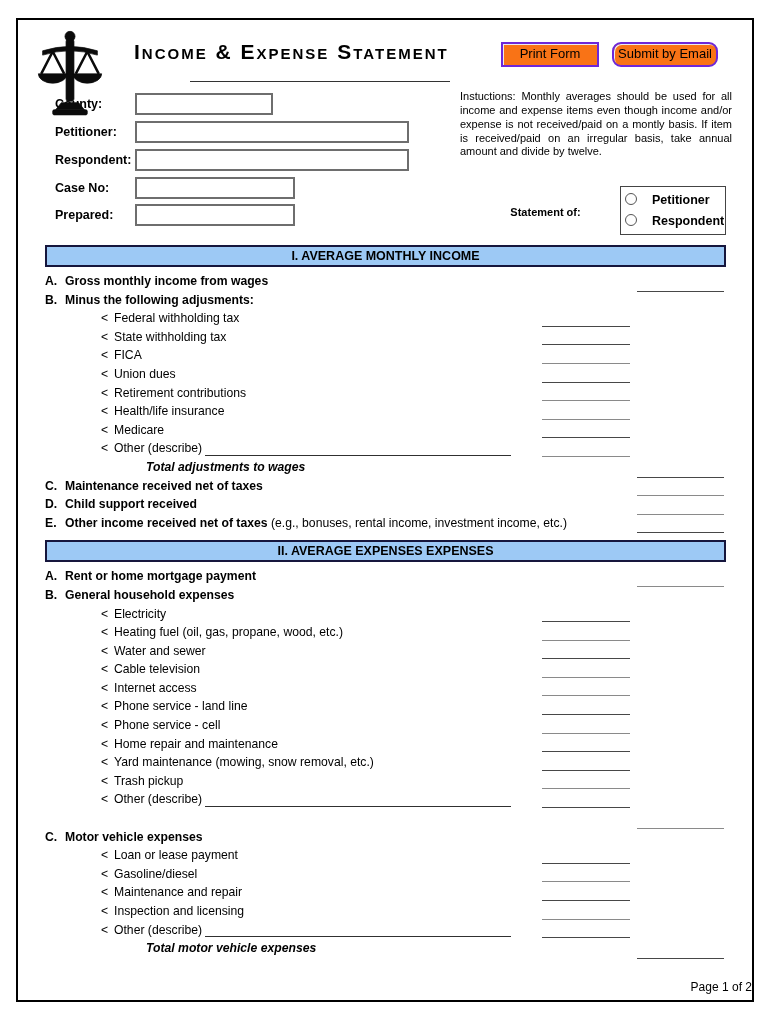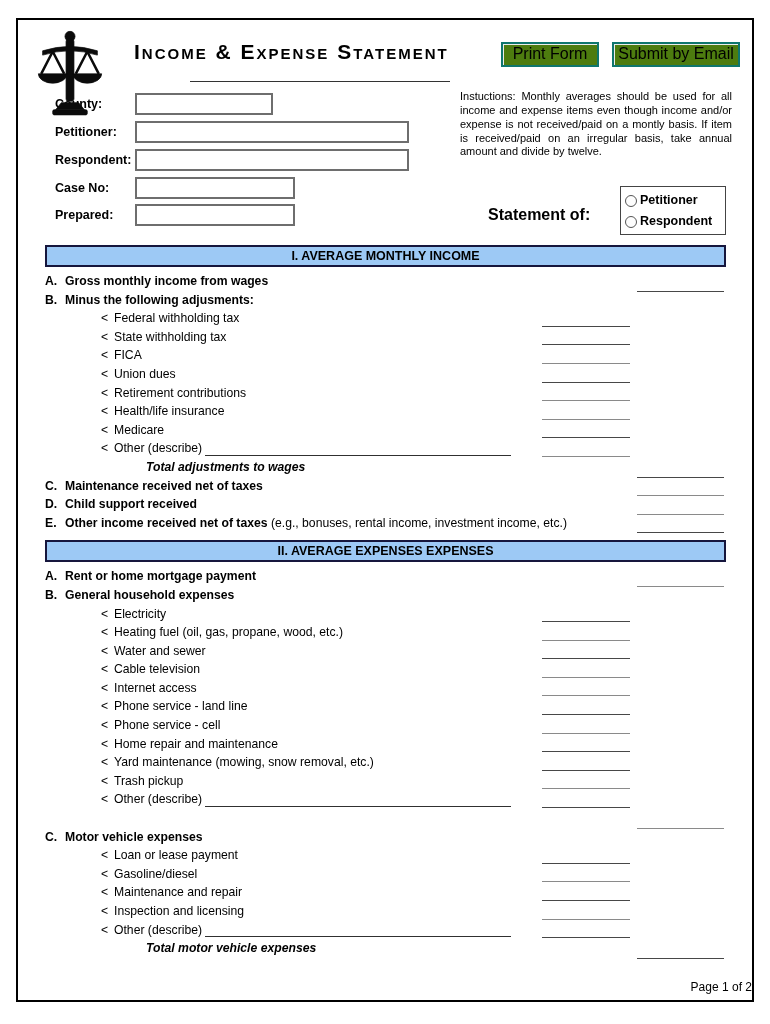--- a/index.html
+++ b/index.html
@@ -11,8 +11,8 @@
   .logo{position:absolute;left:16px;top:8px;width:72px;height:96px;z-index:2;}
   .title{position:absolute;left:116px;top:20px;font-size:21px;font-weight:600;letter-spacing:2px;font-variant:small-caps;}
   .title-rule{position:absolute;left:172px;top:61px;width:260px;border-top:1.5px solid #333;}
-  .btn{position:absolute;top:22px;height:25px;background:#4d7c0f;border:2px solid #0f766e;box-sizing:border-box;
-       box-shadow:inset 1px 1px 0 #ececec;font-size:16px;line-height:20px;text-align:center;cursor:pointer;}
+  .btn{position:absolute;top:22px;height:25px;background:#f97316;border:2px solid #6d28d9;box-sizing:border-box;
+       box-shadow:inset 1px 1px 0 #ececec;font-size:13px;line-height:20px;text-align:center;cursor:pointer;}
   .btn-print{left:483px;width:98px;}
   .btn-submit{left:594px;width:128px;}
 

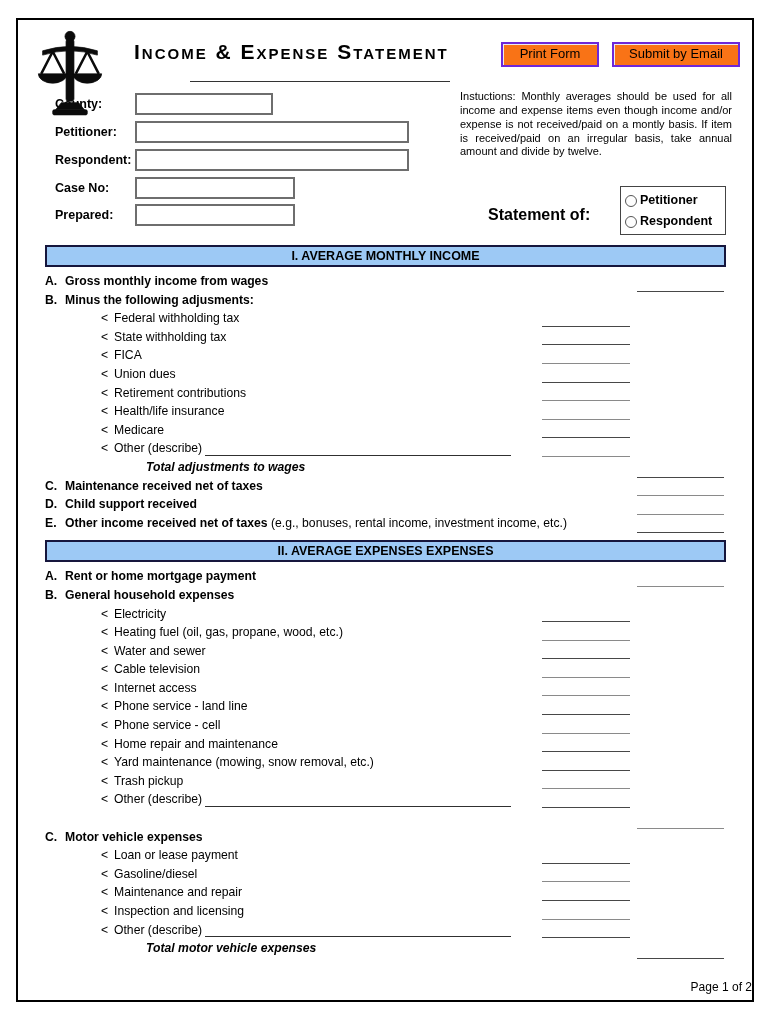--- a/index.html
+++ b/index.html
@@ -14,7 +14,7 @@
   .btn{position:absolute;top:22px;height:25px;background:#f97316;border:2px solid #6d28d9;box-sizing:border-box;
        box-shadow:inset 1px 1px 0 #ececec;font-size:13px;line-height:20px;text-align:center;cursor:pointer;}
   .btn-print{left:483px;width:98px;}
-  .btn-submit{left:594px;width:128px;}
+  .btn-submit{left:594px;width:106px;border-radius:9px;}
 
   
   .meta{position:relative;height:152px;}

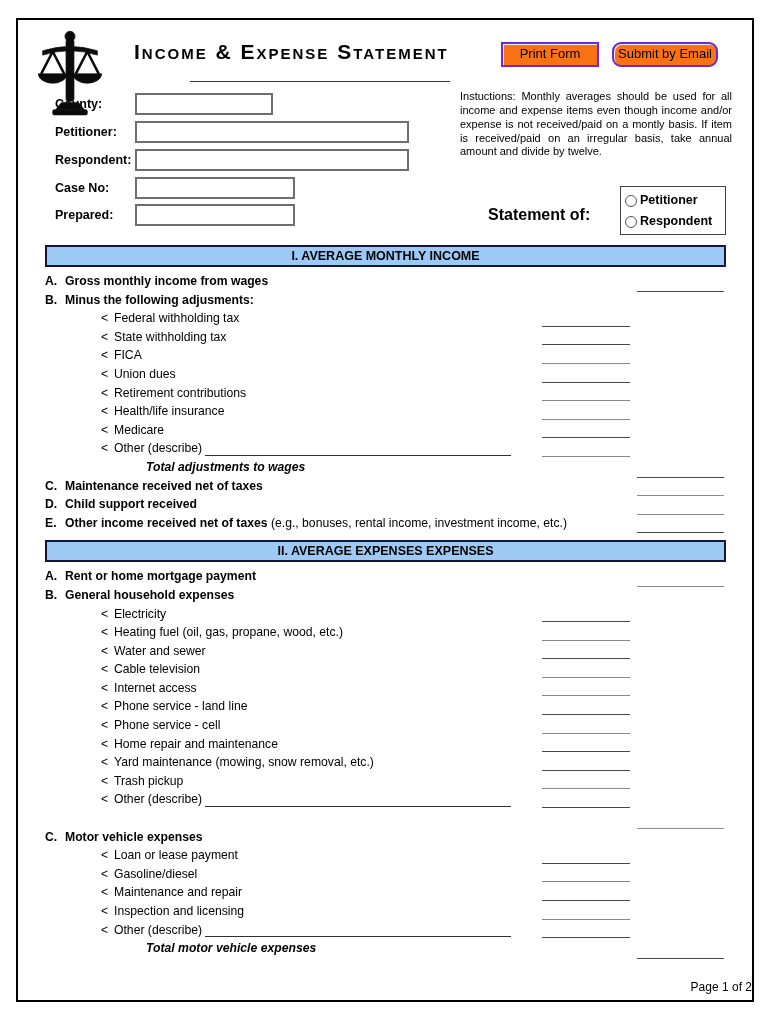--- a/index.html
+++ b/index.html
@@ -26,7 +26,7 @@
   .stmt-label{position:absolute;left:470px;top:116px;width:115px;text-align:left;font-weight:bold;font-size:16px;}
   .stmt-box{position:absolute;left:602px;top:96px;width:106px;height:49px;border:1.5px solid #444;box-sizing:border-box;
             display:flex;flex-direction:column;justify-content:space-around;padding:2px 4px;}
-  .radio-row{display:flex;align-items:flex-end;gap:3px;cursor:pointer;}
+  .radio-row{display:flex;align-items:flex-start;gap:15px;cursor:pointer;}
   .radio{width:10px;height:10px;border:1.2px solid #555;border-radius:50%;background:#fdfdfd;flex:0 0 auto;}
   .radio-lbl{font-weight:bold;font-size:12.5px;}
 

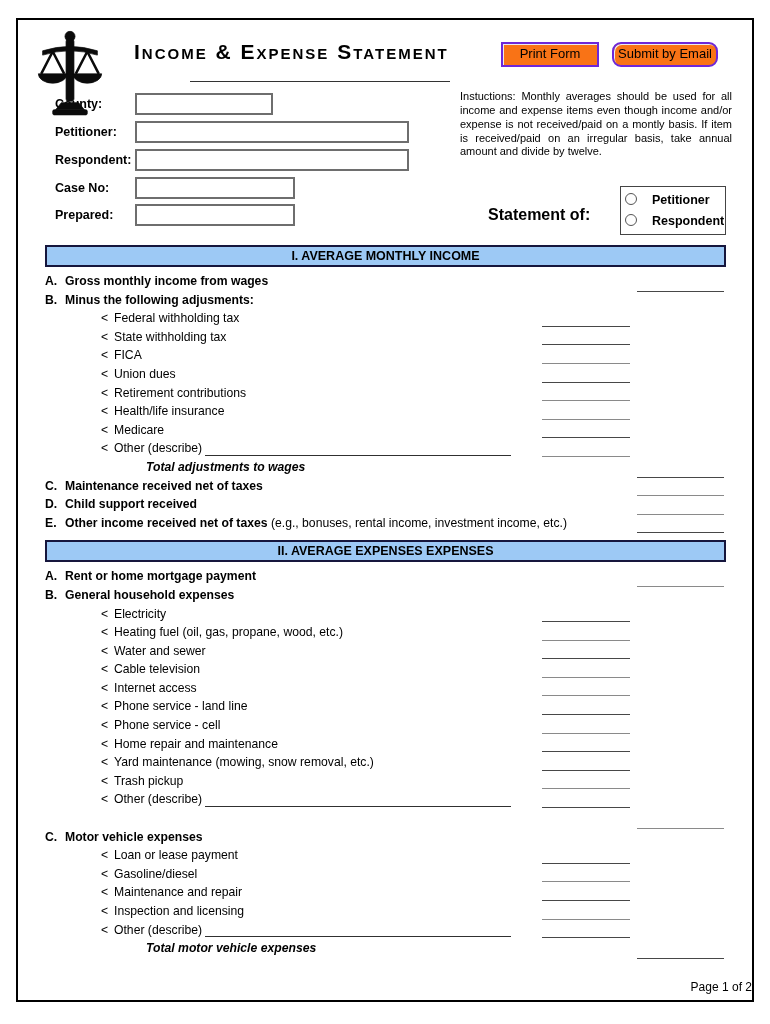--- a/index.html
+++ b/index.html
@@ -23,7 +23,7 @@
            font-size:12px;padding:0 4px;font-family:"Liberation Sans",sans-serif;}
   .w-sm{width:138px;} .w-lg{width:274px;} .w-md{width:160px;}
   .instructions{position:absolute;left:442px;top:0;width:272px;font-size:11px;line-height:1.26;text-align:justify;}
-  .stmt-label{position:absolute;left:470px;top:116px;width:115px;text-align:left;font-weight:bold;font-size:16px;}
+  .stmt-label{position:absolute;left:470px;top:116px;width:115px;text-align:center;font-weight:bold;font-size:11px;}
   .stmt-box{position:absolute;left:602px;top:96px;width:106px;height:49px;border:1.5px solid #444;box-sizing:border-box;
             display:flex;flex-direction:column;justify-content:space-around;padding:2px 4px;}
   .radio-row{display:flex;align-items:flex-start;gap:15px;cursor:pointer;}

